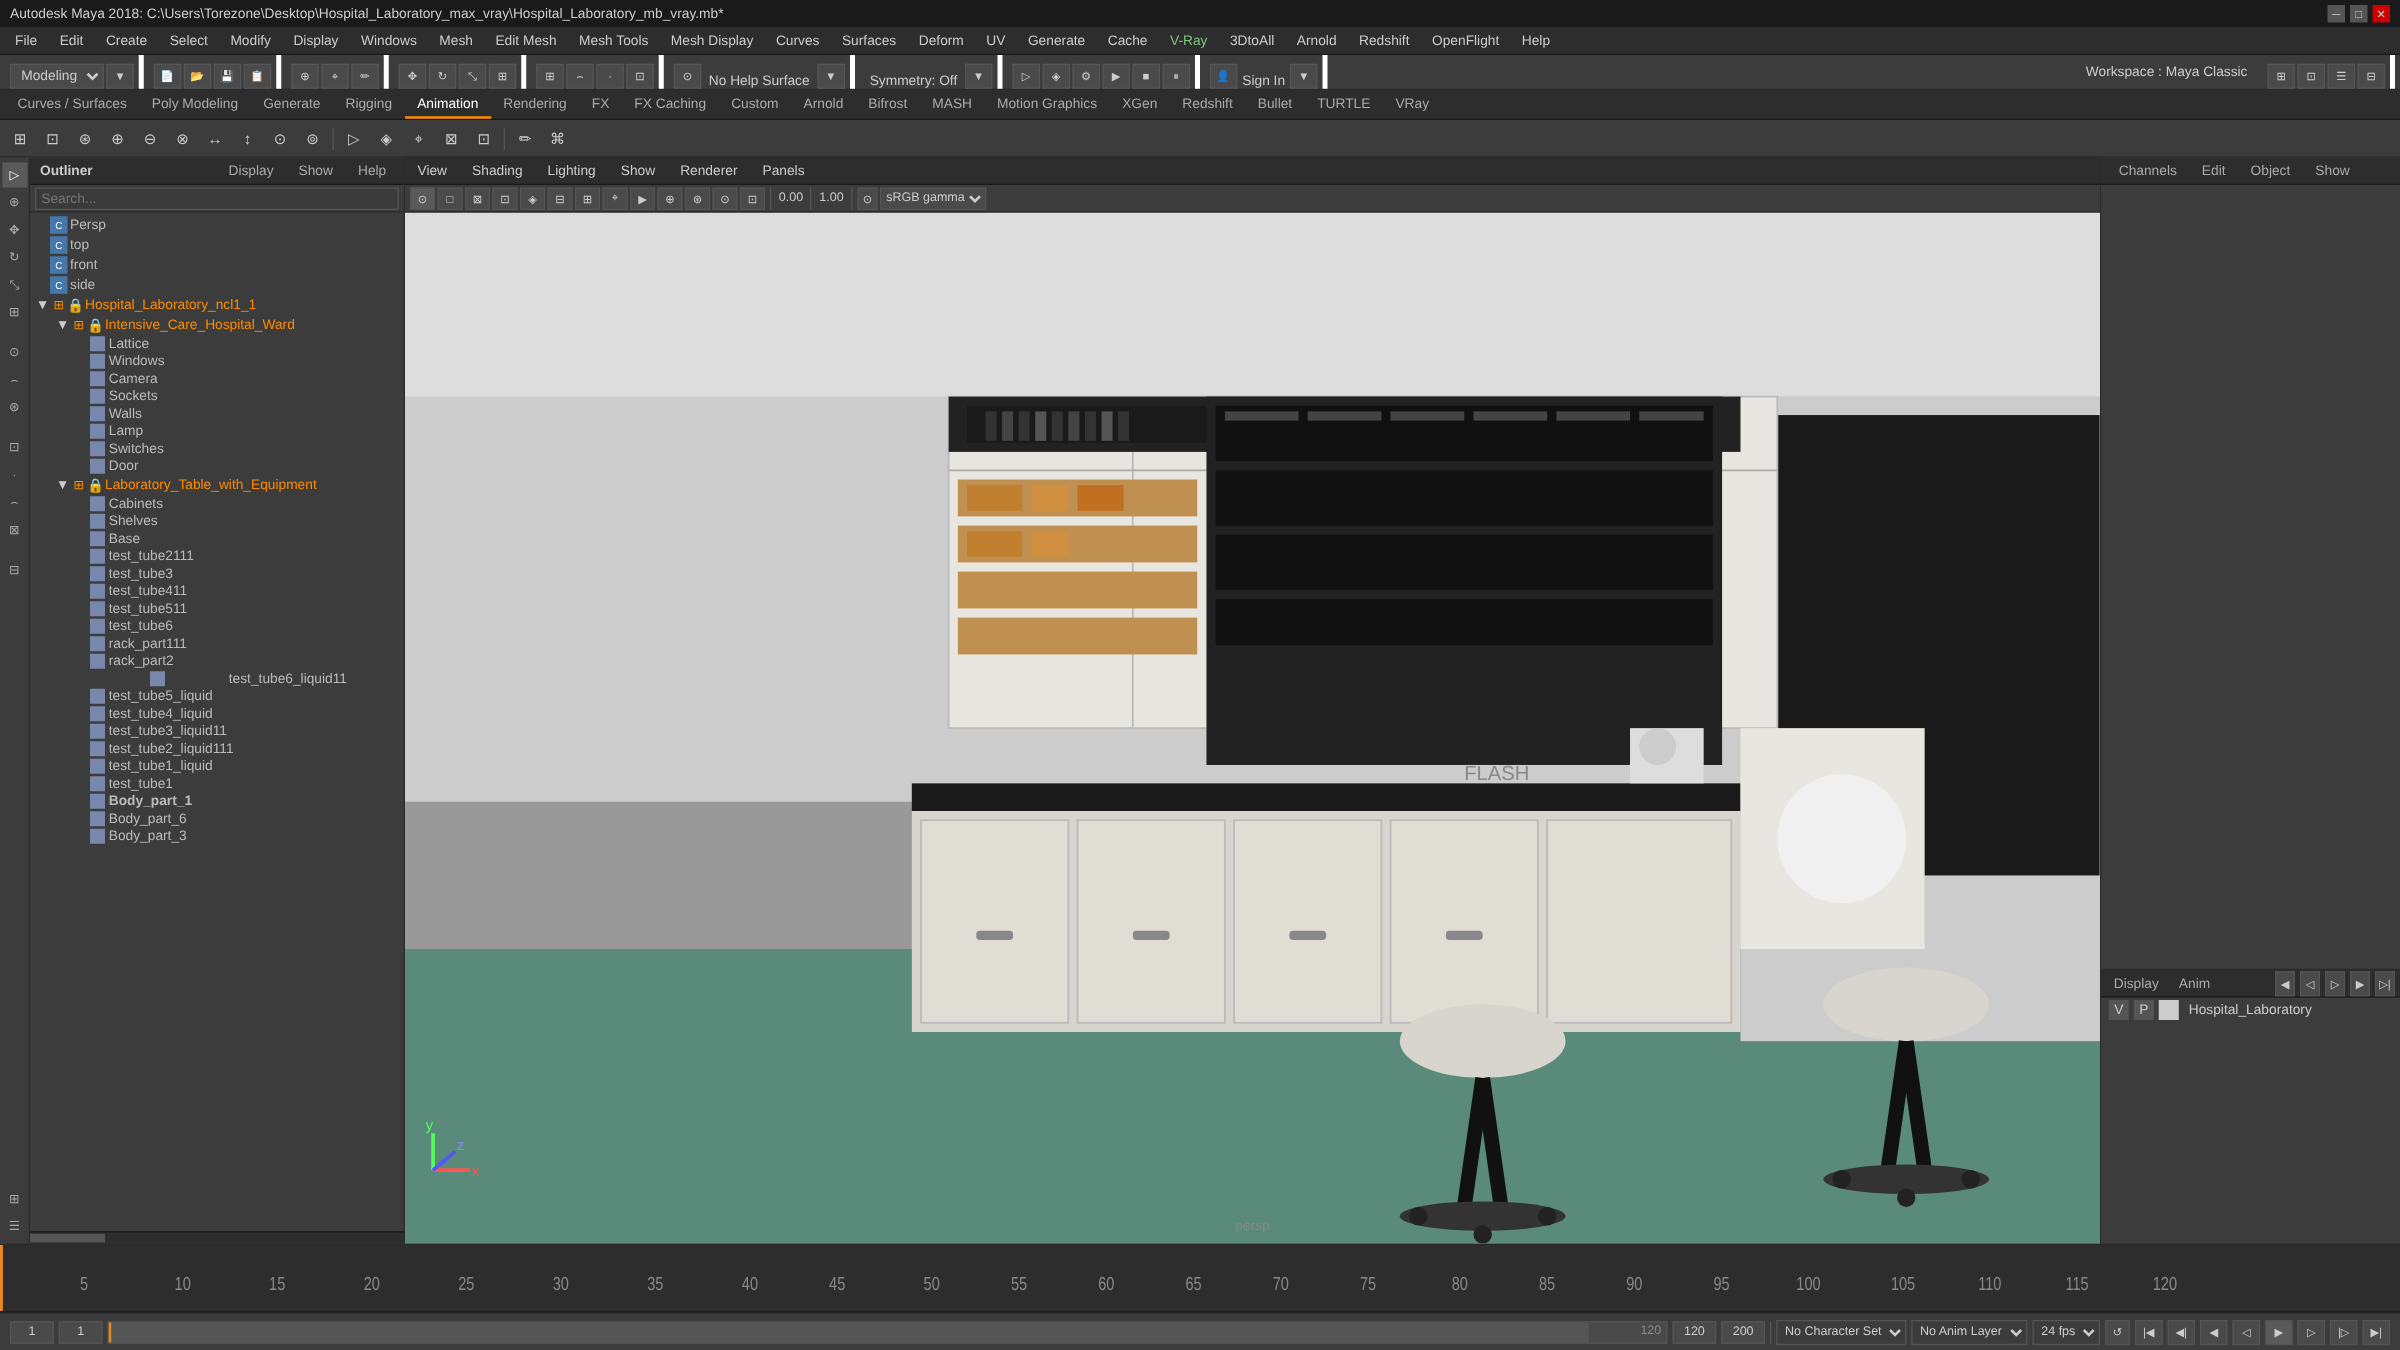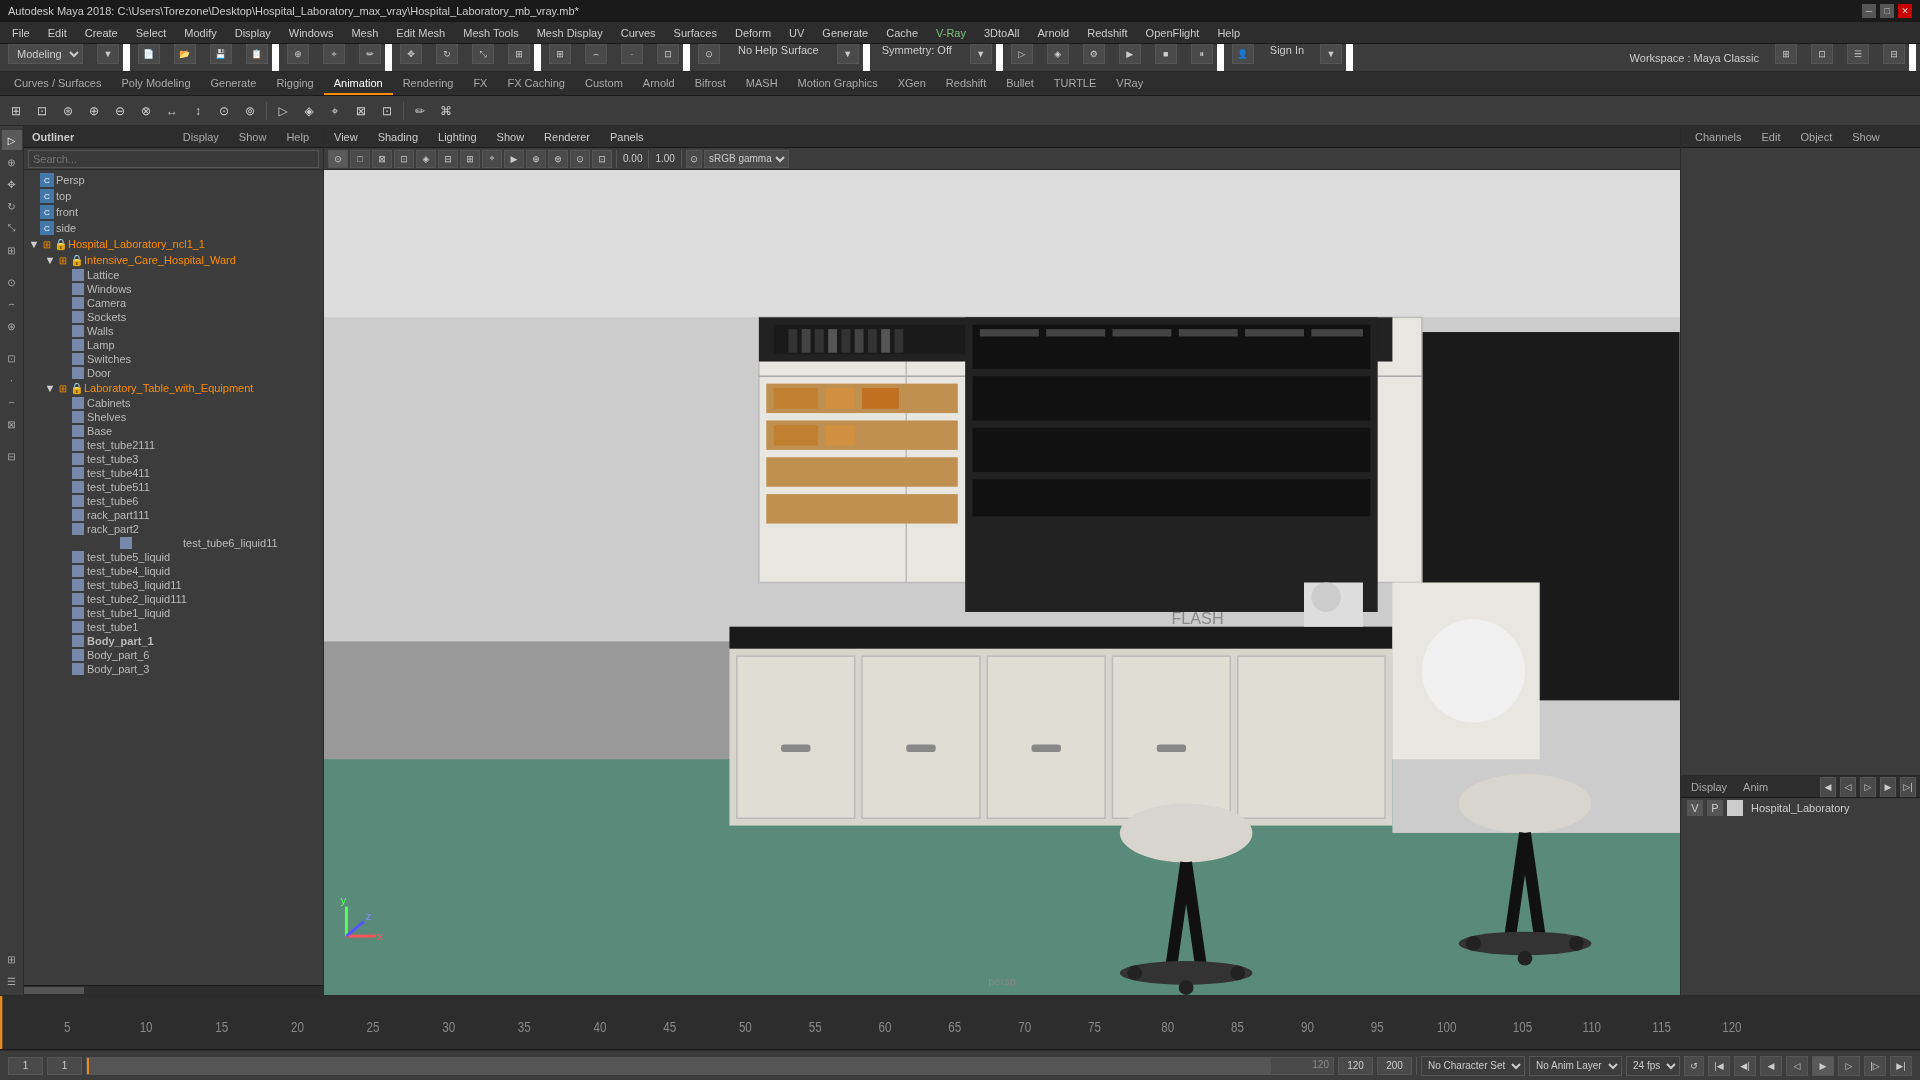--- a/index.html
+++ b/index.html
@@ -17,7 +17,7 @@
 
     
     #top-toolbar { height: 28px; background: #3c3c3c; display: flex; align-items: center; padding: 0 4px; gap: 4px; border-bottom: 1px solid #2a2a2a; }
-    .toolbar-group { display: flex; align-items: flex-start; gap: 14px; padding: 0 4px; border-right: 7px solid #ffffff; height: 100%; }
+    .toolbar-group { display: flex; align-items: flex-end; gap: 2px; padding: 0 4px; border-right: 4px solid #ffffff; height: 100%; }
     .tb-btn { width: 22px; height: 20px; background: #4a4a4a; border: 1px solid #555; cursor: pointer; display: flex; align-items: center; justify-content: center; color: #ccc; font-size: 9px; }
     .tb-dropdown { height: 20px; background: #4a4a4a; border: 1px solid #555; color: #ccc; padding: 0 4px; font-size: 11px; cursor: pointer; }
 

